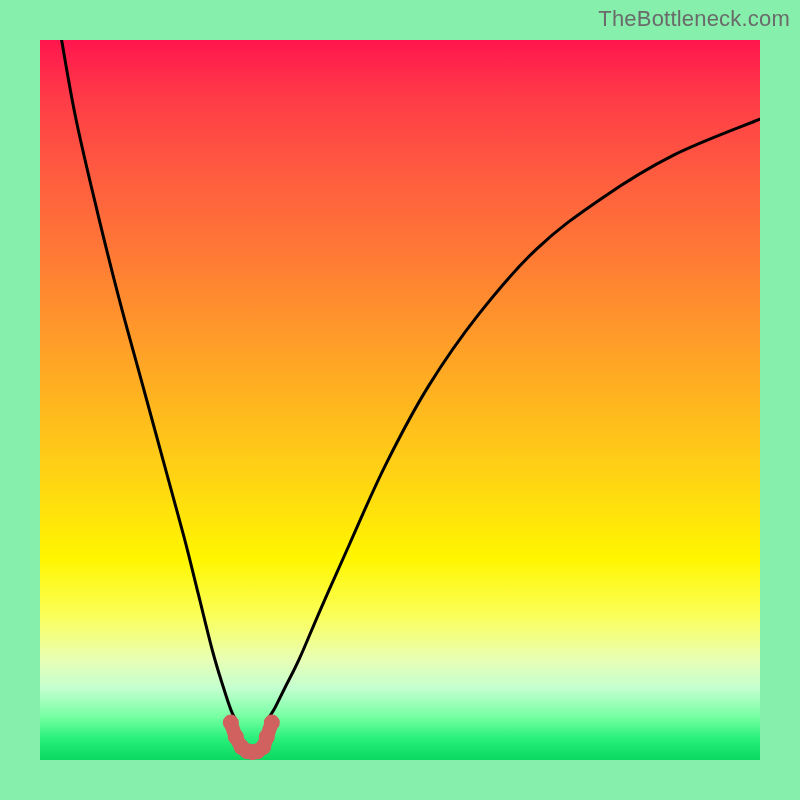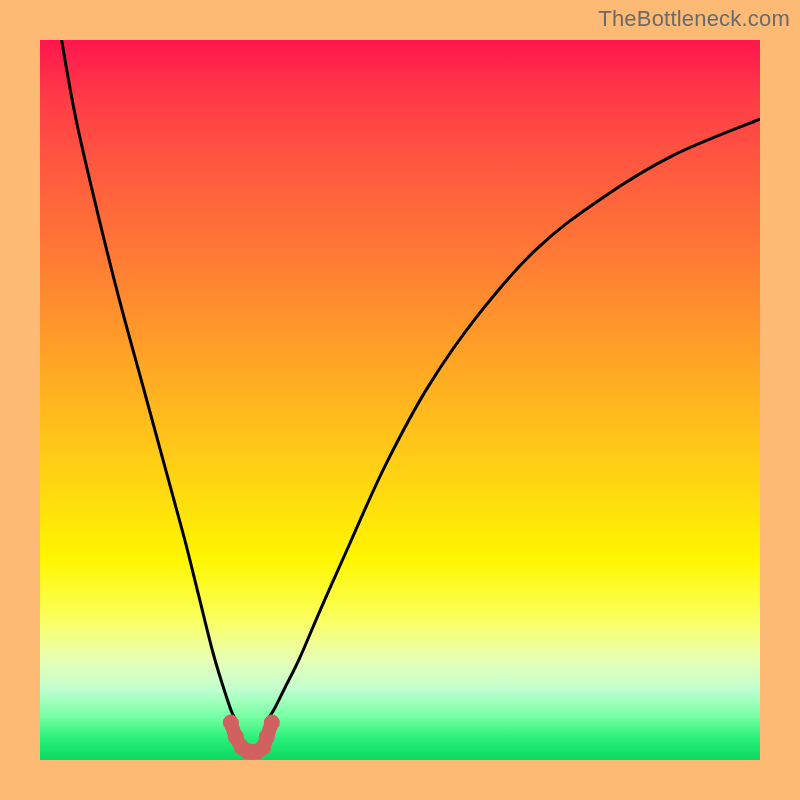--- a/index.html
+++ b/index.html
@@ -17,7 +17,7 @@
     top: 0;
     width: 800px;
     height: 800px;
-    background: #fdba74;
+    background: #86efac;
   }
   .plot {
     position: absolute;

